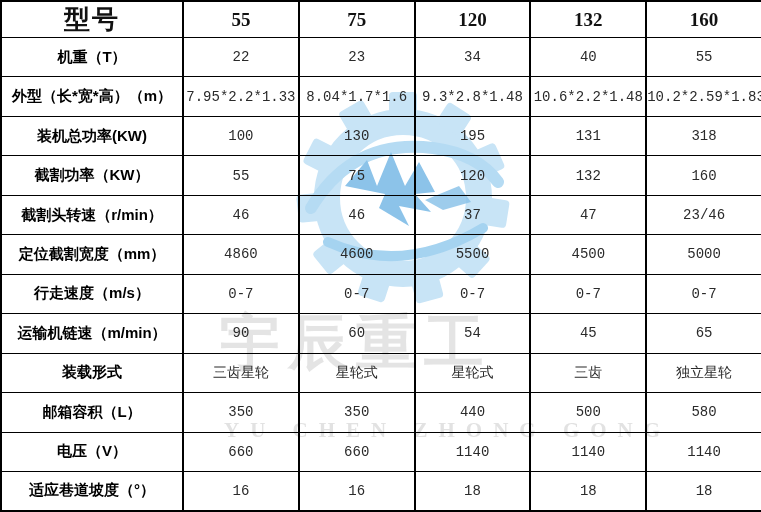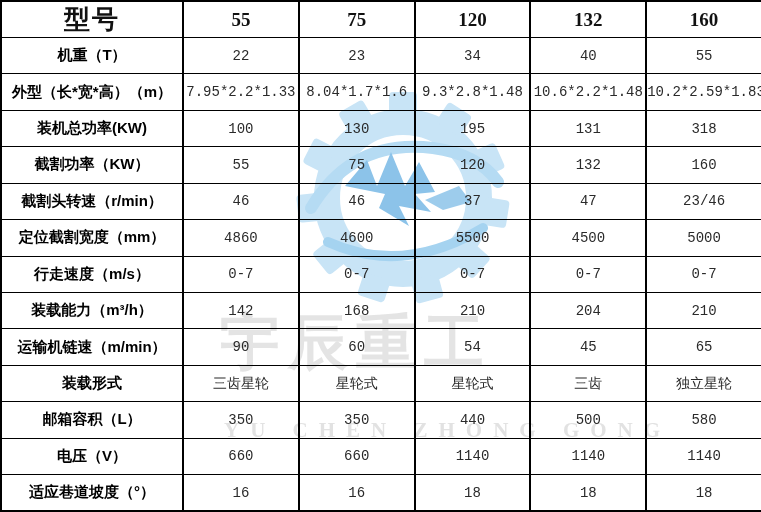--- a/index.html
+++ b/index.html
@@ -168,14 +168,6 @@
           <td>0-7</td>
         </tr>
         <tr>
-          <th>装载能力（m³/h）</th>
-          <td>142</td>
-          <td>168</td>
-          <td>210</td>
-          <td>204</td>
-          <td>210</td>
-        </tr>
-        <tr>
           <th>运输机链速（m/min）</th>
           <td>90</td>
           <td>60</td>

